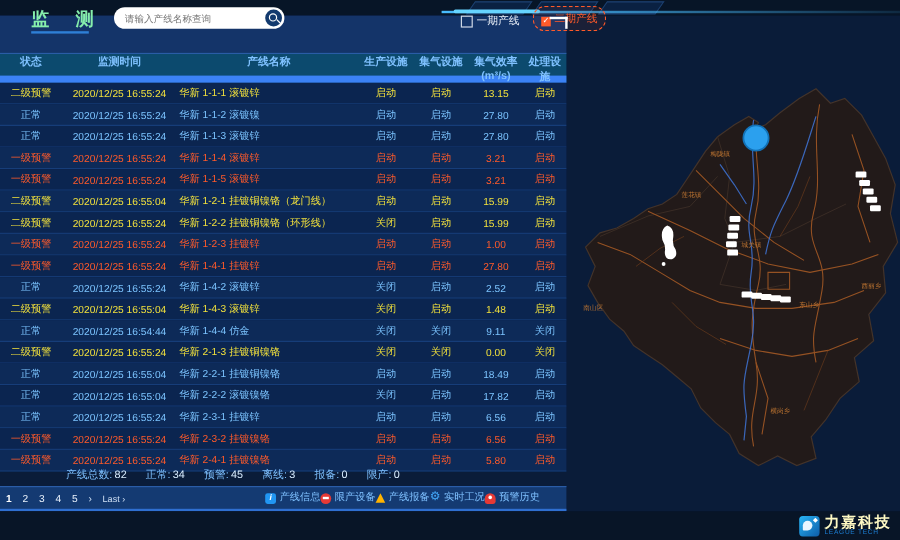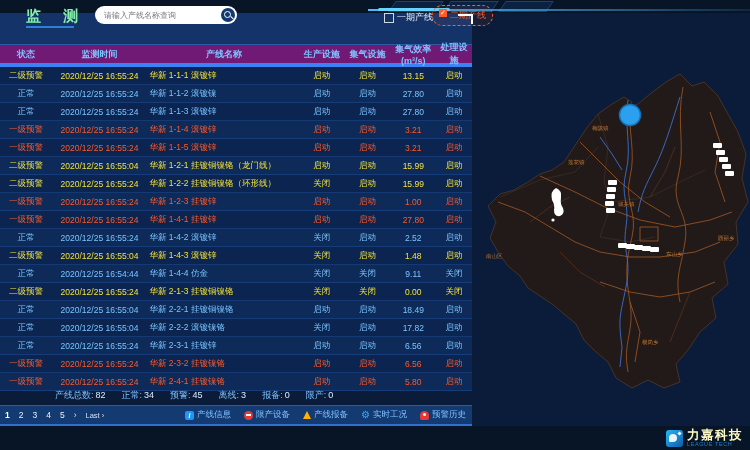--- a/index.html
+++ b/index.html
@@ -23,7 +23,7 @@
   .search-btn b{position:absolute;left:8.5px;top:8.5px;width:3.5px;height:1.4px;background:#fff;transform:rotate(45deg)}
   .phase1{position:absolute;left:384px;top:11px;display:flex;align-items:center;color:#e9eff8;font-size:9px;cursor:pointer}
   .cb-empty{display:inline-block;width:8px;height:8px;border:1px solid #cfd8e6;margin-right:3px;background:transparent}
-  .phase2{position:absolute;left:432px;top:5px;display:flex;align-items:flex-start;padding:3px 6px;border:1px dashed #ff5a2a;border-radius:10px;color:#ff5a2a;font-size:9px;background:rgba(255,90,42,.07);cursor:pointer}
+  .phase2{position:absolute;left:444px;top:5px;display:flex;align-items:flex-end;padding:3px 6px;border:1px dashed #ff5a2a;border-radius:10px;color:#ff5a2a;font-size:9px;background:rgba(255,90,42,.07);cursor:pointer}
   .cb-checked{display:inline-block;width:8px;height:8px;background:#ff5a2a;color:#fff;font-size:7px;line-height:8px;text-align:center;margin-right:3px}
   .corner{position:absolute;left:458px;top:14px;width:13px;height:8px;border-top:2px solid #fff;border-right:2px solid #fff}
   

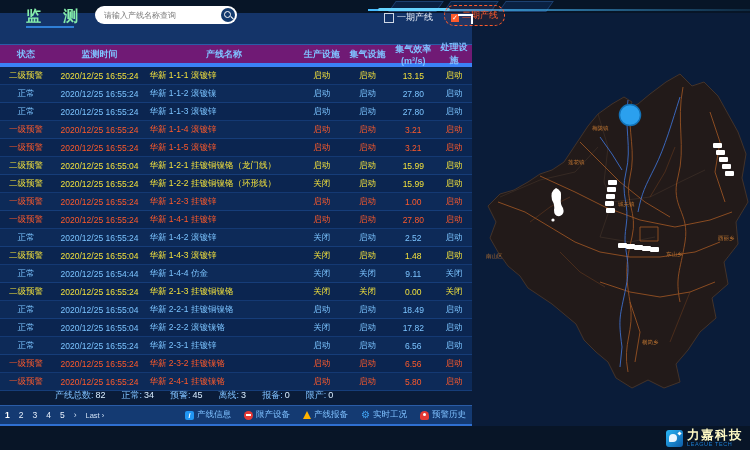--- a/index.html
+++ b/index.html
@@ -28,8 +28,8 @@
   .corner{position:absolute;left:458px;top:14px;width:13px;height:8px;border-top:2px solid #fff;border-right:2px solid #fff}
   
   .table{position:absolute;top:44px;left:0;width:472px}
-  .thead{height:18px;background:#701a75;border-top:1px solid #2a5ca6;border-bottom:4px solid #3b82f6;
-         display:flex;align-items:center;color:#7fc1ff;font-size:9px;font-weight:bold}
+  .thead{height:18px;background:#0c4a6e;border-top:1px solid #2a5ca6;border-bottom:6px solid #3b82f6;
+         display:flex;color:#7fc1ff;font-size:9px;font-weight:bold}
   .row{height:17px;display:flex;align-items:center;font-size:8.5px;border-bottom:1px solid rgba(47,111,208,.28);cursor:pointer}
   .row:nth-child(odd){background:#0b2550}
   .row:nth-child(even){background:#0d2a58}

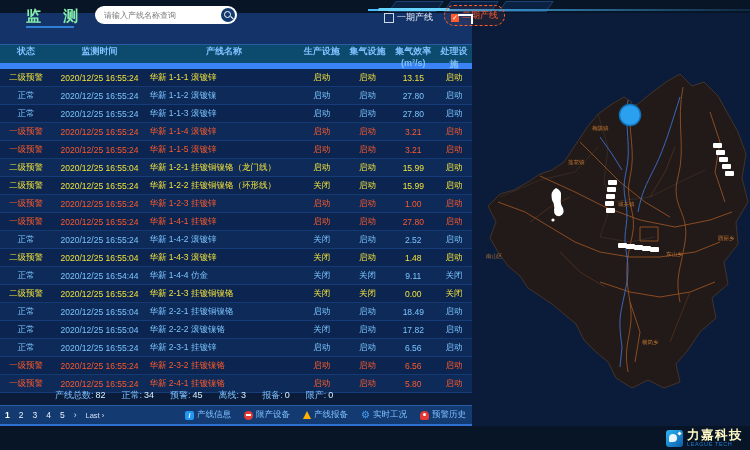--- a/index.html
+++ b/index.html
@@ -54,7 +54,7 @@
   .page.active{font-weight:bold;color:#fff}
   .pg-arrow{cursor:pointer;color:#cfe0f5}
   .pg-last{cursor:pointer;color:#cfe0f5;font-size:7.5px}
-  .legend{margin-left:auto;display:flex;align-items:center;gap:13px;margin-right:6px;font-size:8.5px;color:#7fc1ff}
+  .legend{margin-left:auto;display:flex;align-items:center;margin-right:22px;font-size:8.5px;color:#7fc1ff}
   .leg{display:flex;align-items:center;gap:3px;cursor:pointer;white-space:nowrap}
   .ic{display:inline-block}
   .ic-info{width:9px;height:9px;background:#2196f3;border-radius:2px;color:#fff;font-size:7px;line-height:9px;text-align:center;font-weight:bold;font-style:italic}

